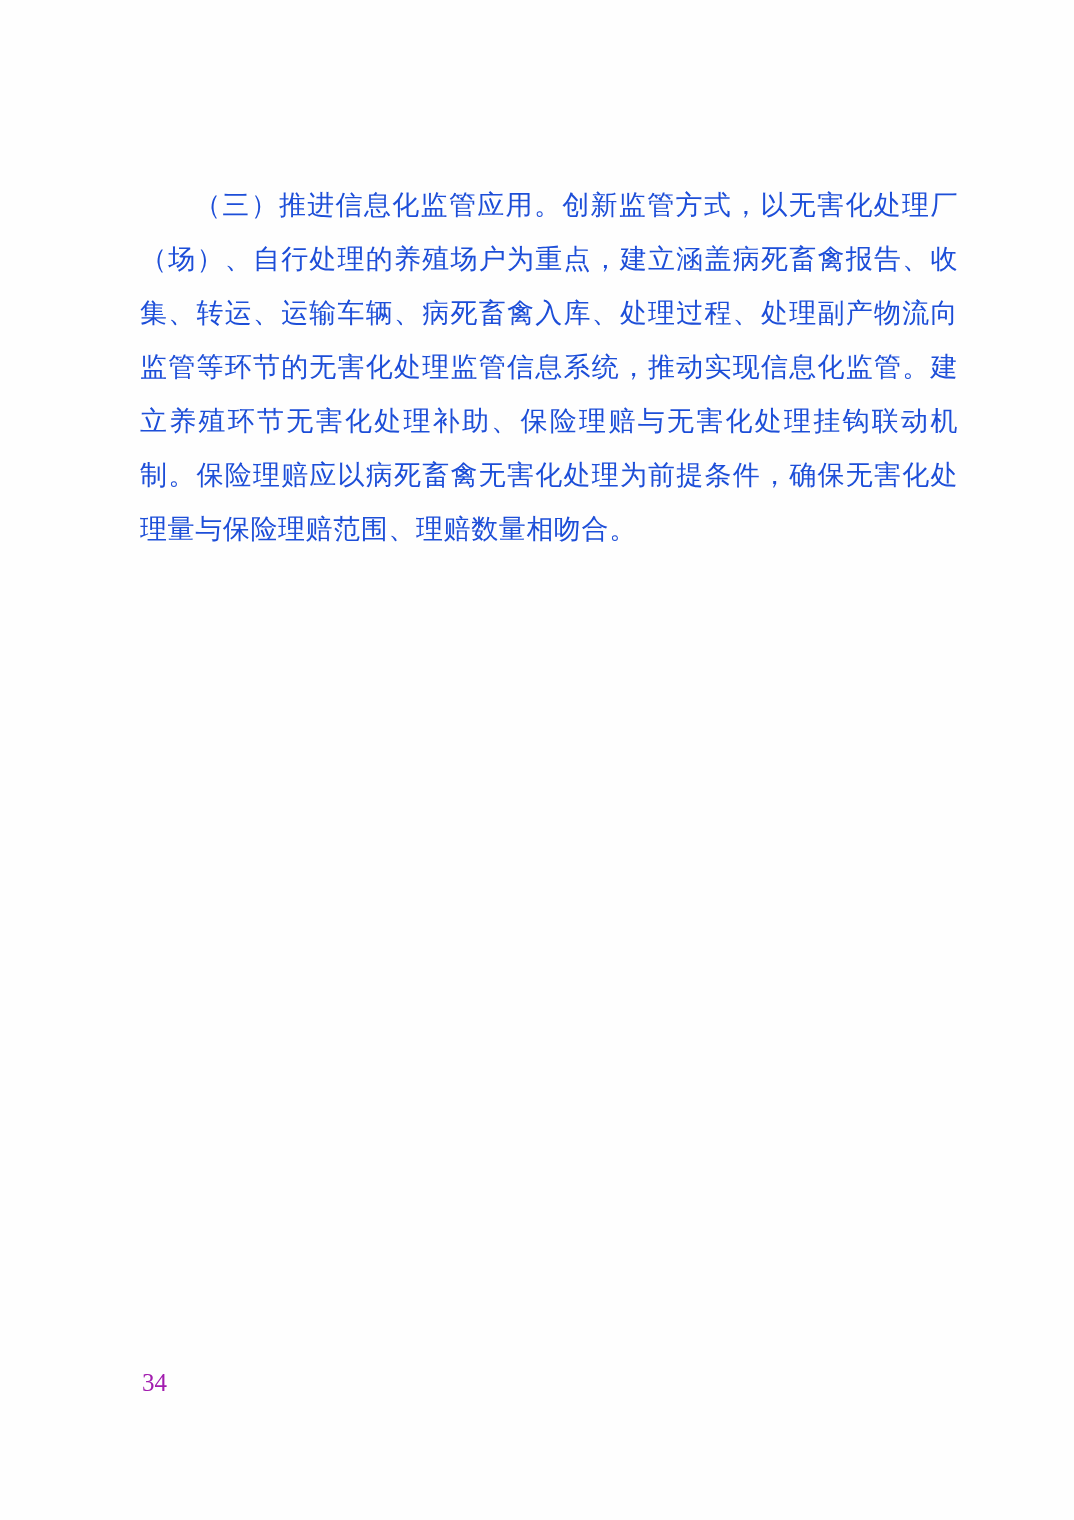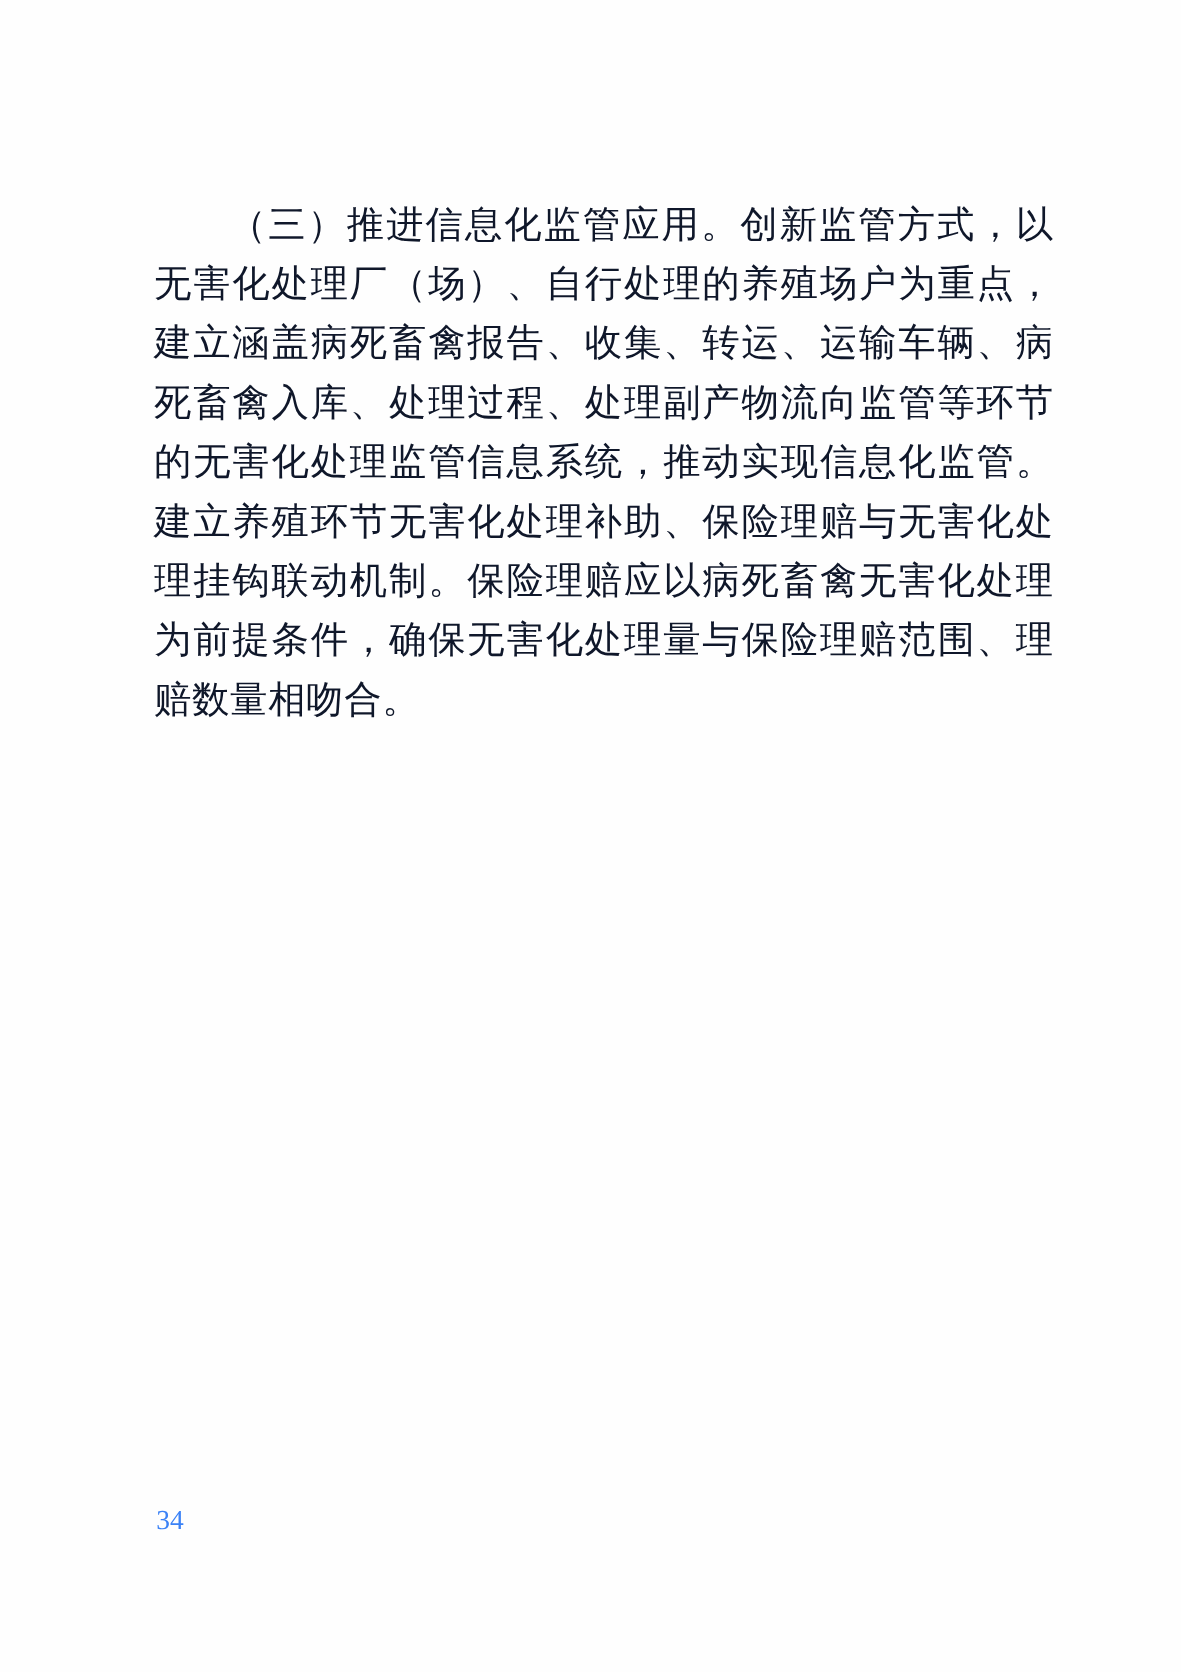--- a/index.html
+++ b/index.html
@@ -27,13 +27,13 @@
     width: 818px;
   }
   .body-paragraph {
-    font-size: 34px;
+    font-size: 27px;
     line-height: 54px;
     text-align: justify;
     text-justify: inter-ideograph;
     text-indent: 2em;
     letter-spacing: 0.6px;
-    color: #0f172a;
+    color: #1d4ed8;
     font-family: "Liberation Serif", "DejaVu Serif", serif;
     margin: 0;
     word-break: break-all;

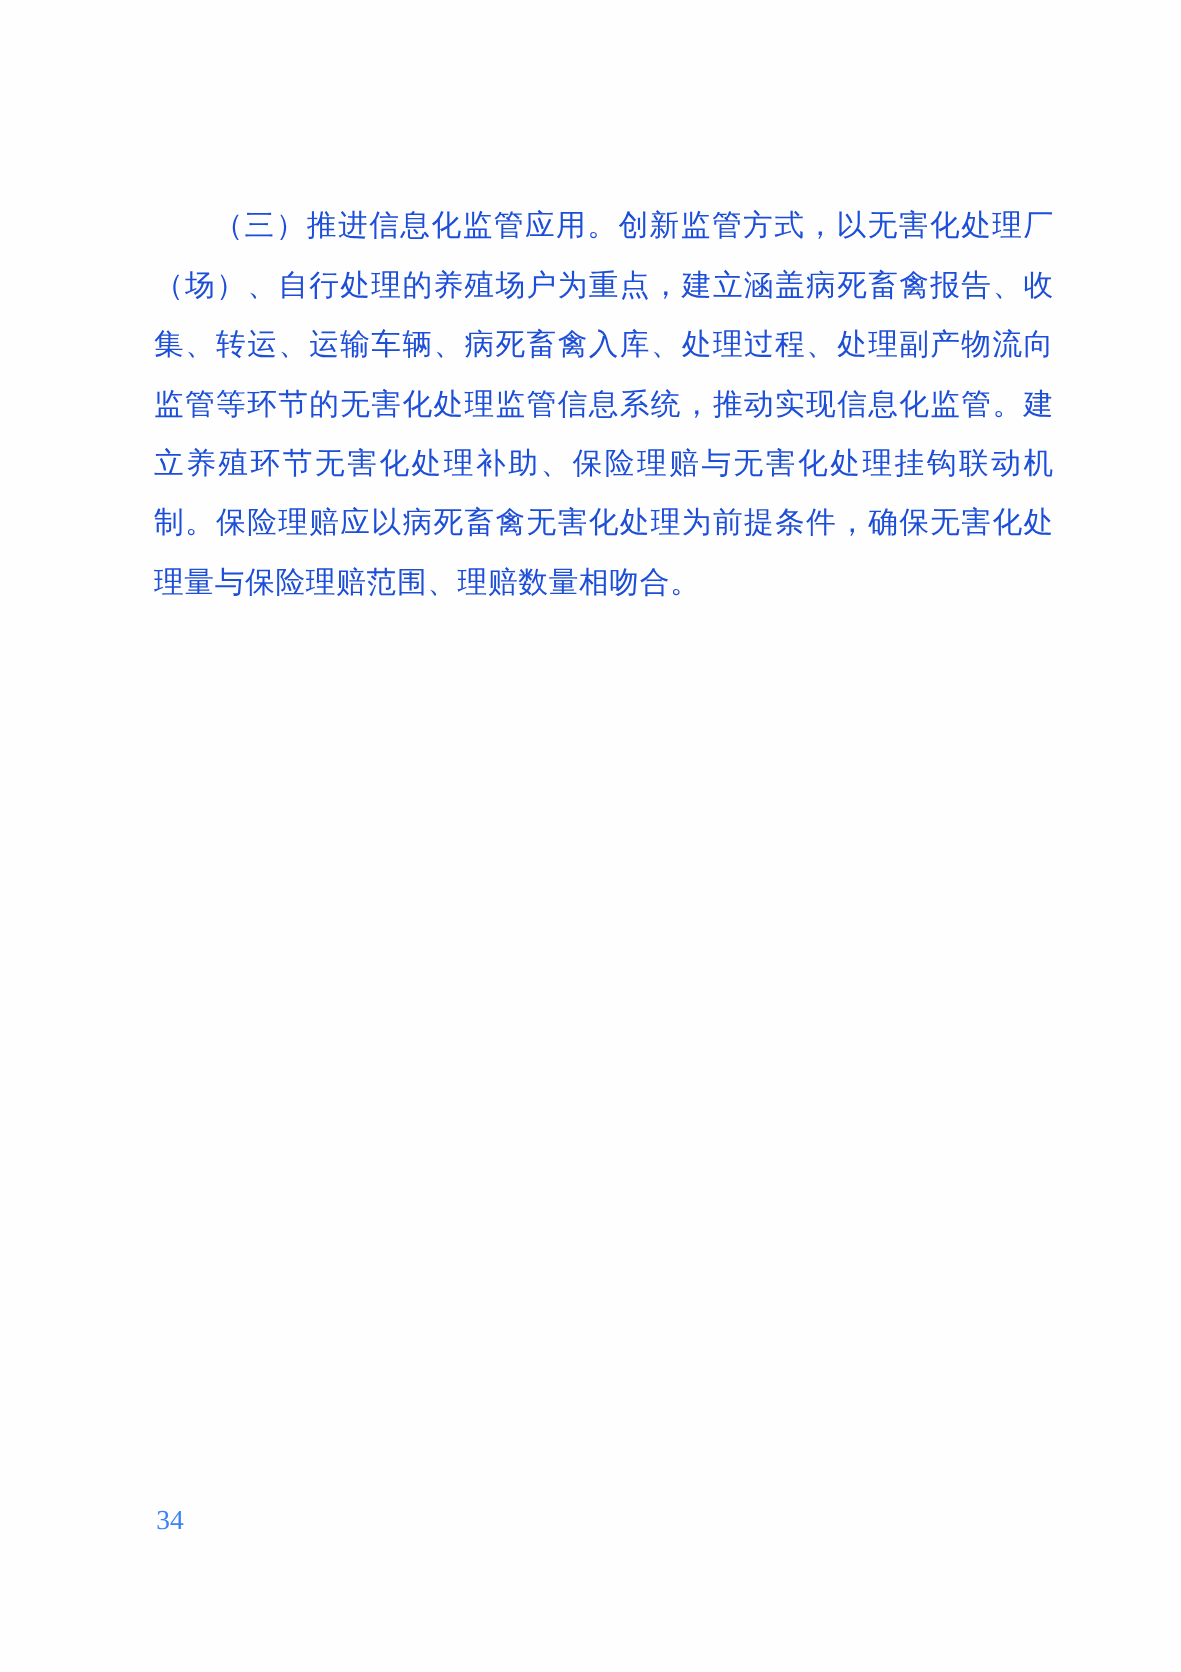--- a/index.html
+++ b/index.html
@@ -44,7 +44,7 @@
     top: 1368px;
     font-size: 25px;
     line-height: 30px;
-    color: #3b82f6;
+    color: #a21caf;
     font-family: "Liberation Serif", "DejaVu Serif", serif;
   }
 </style>

